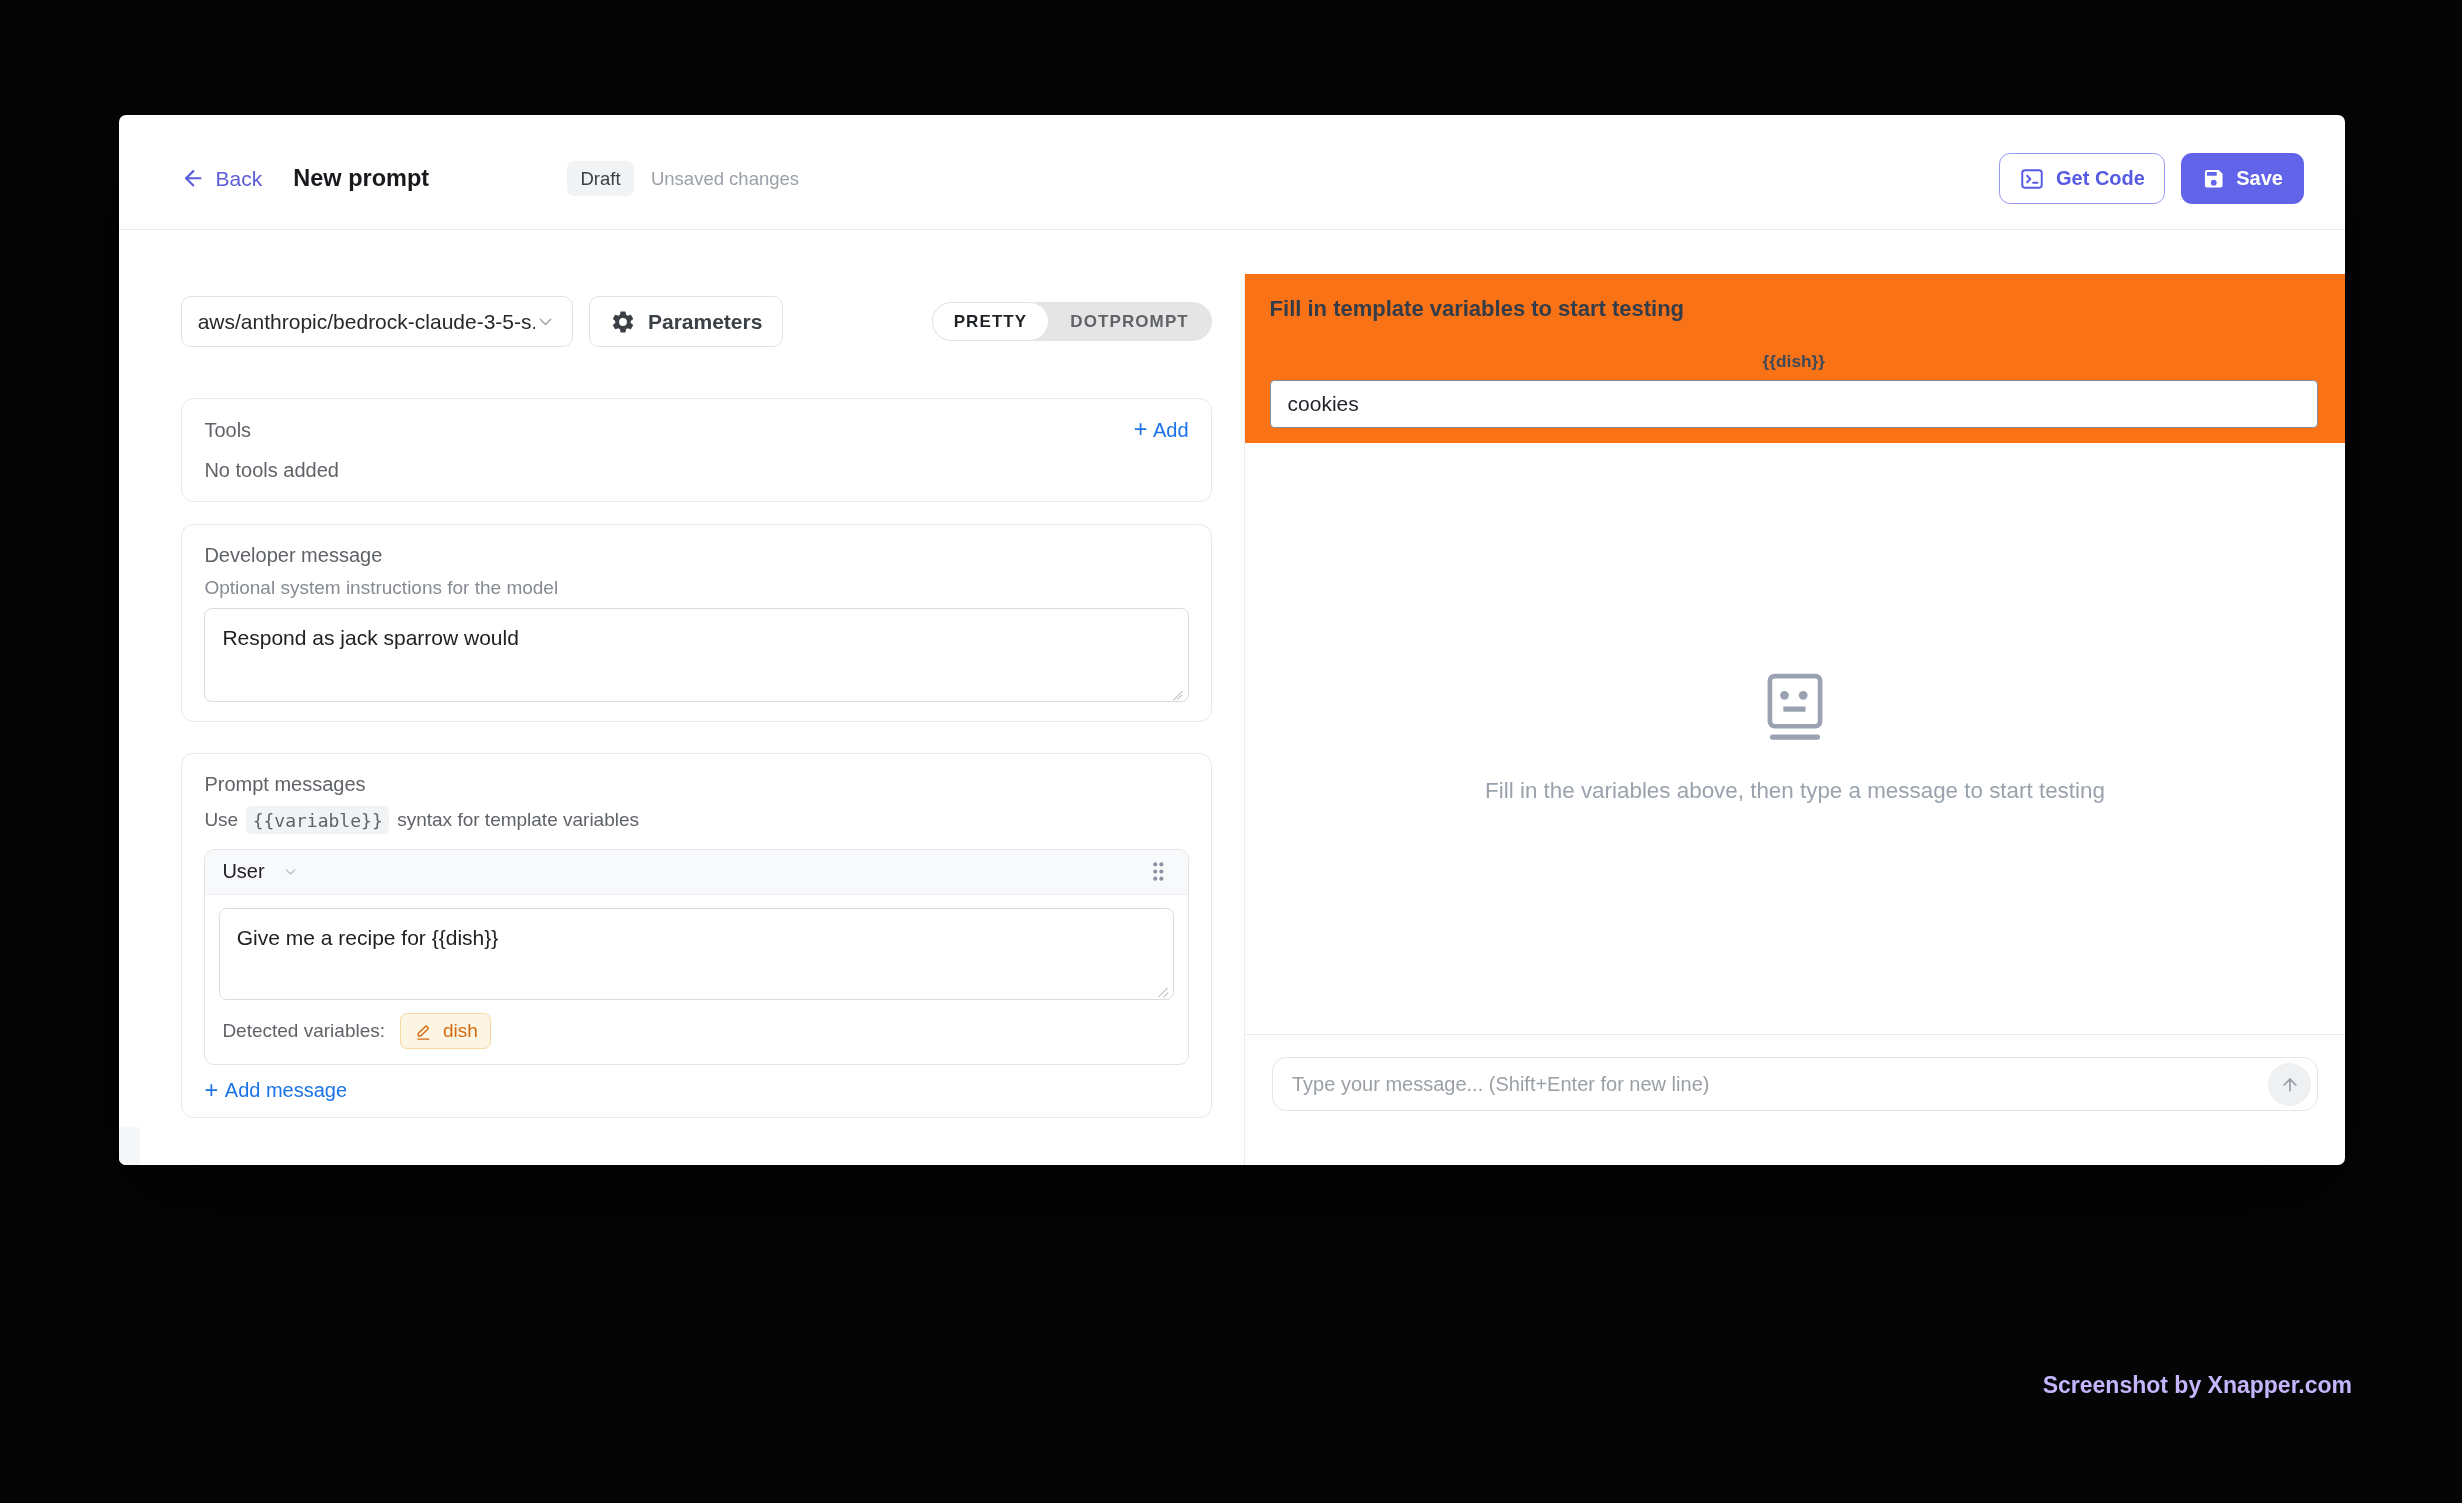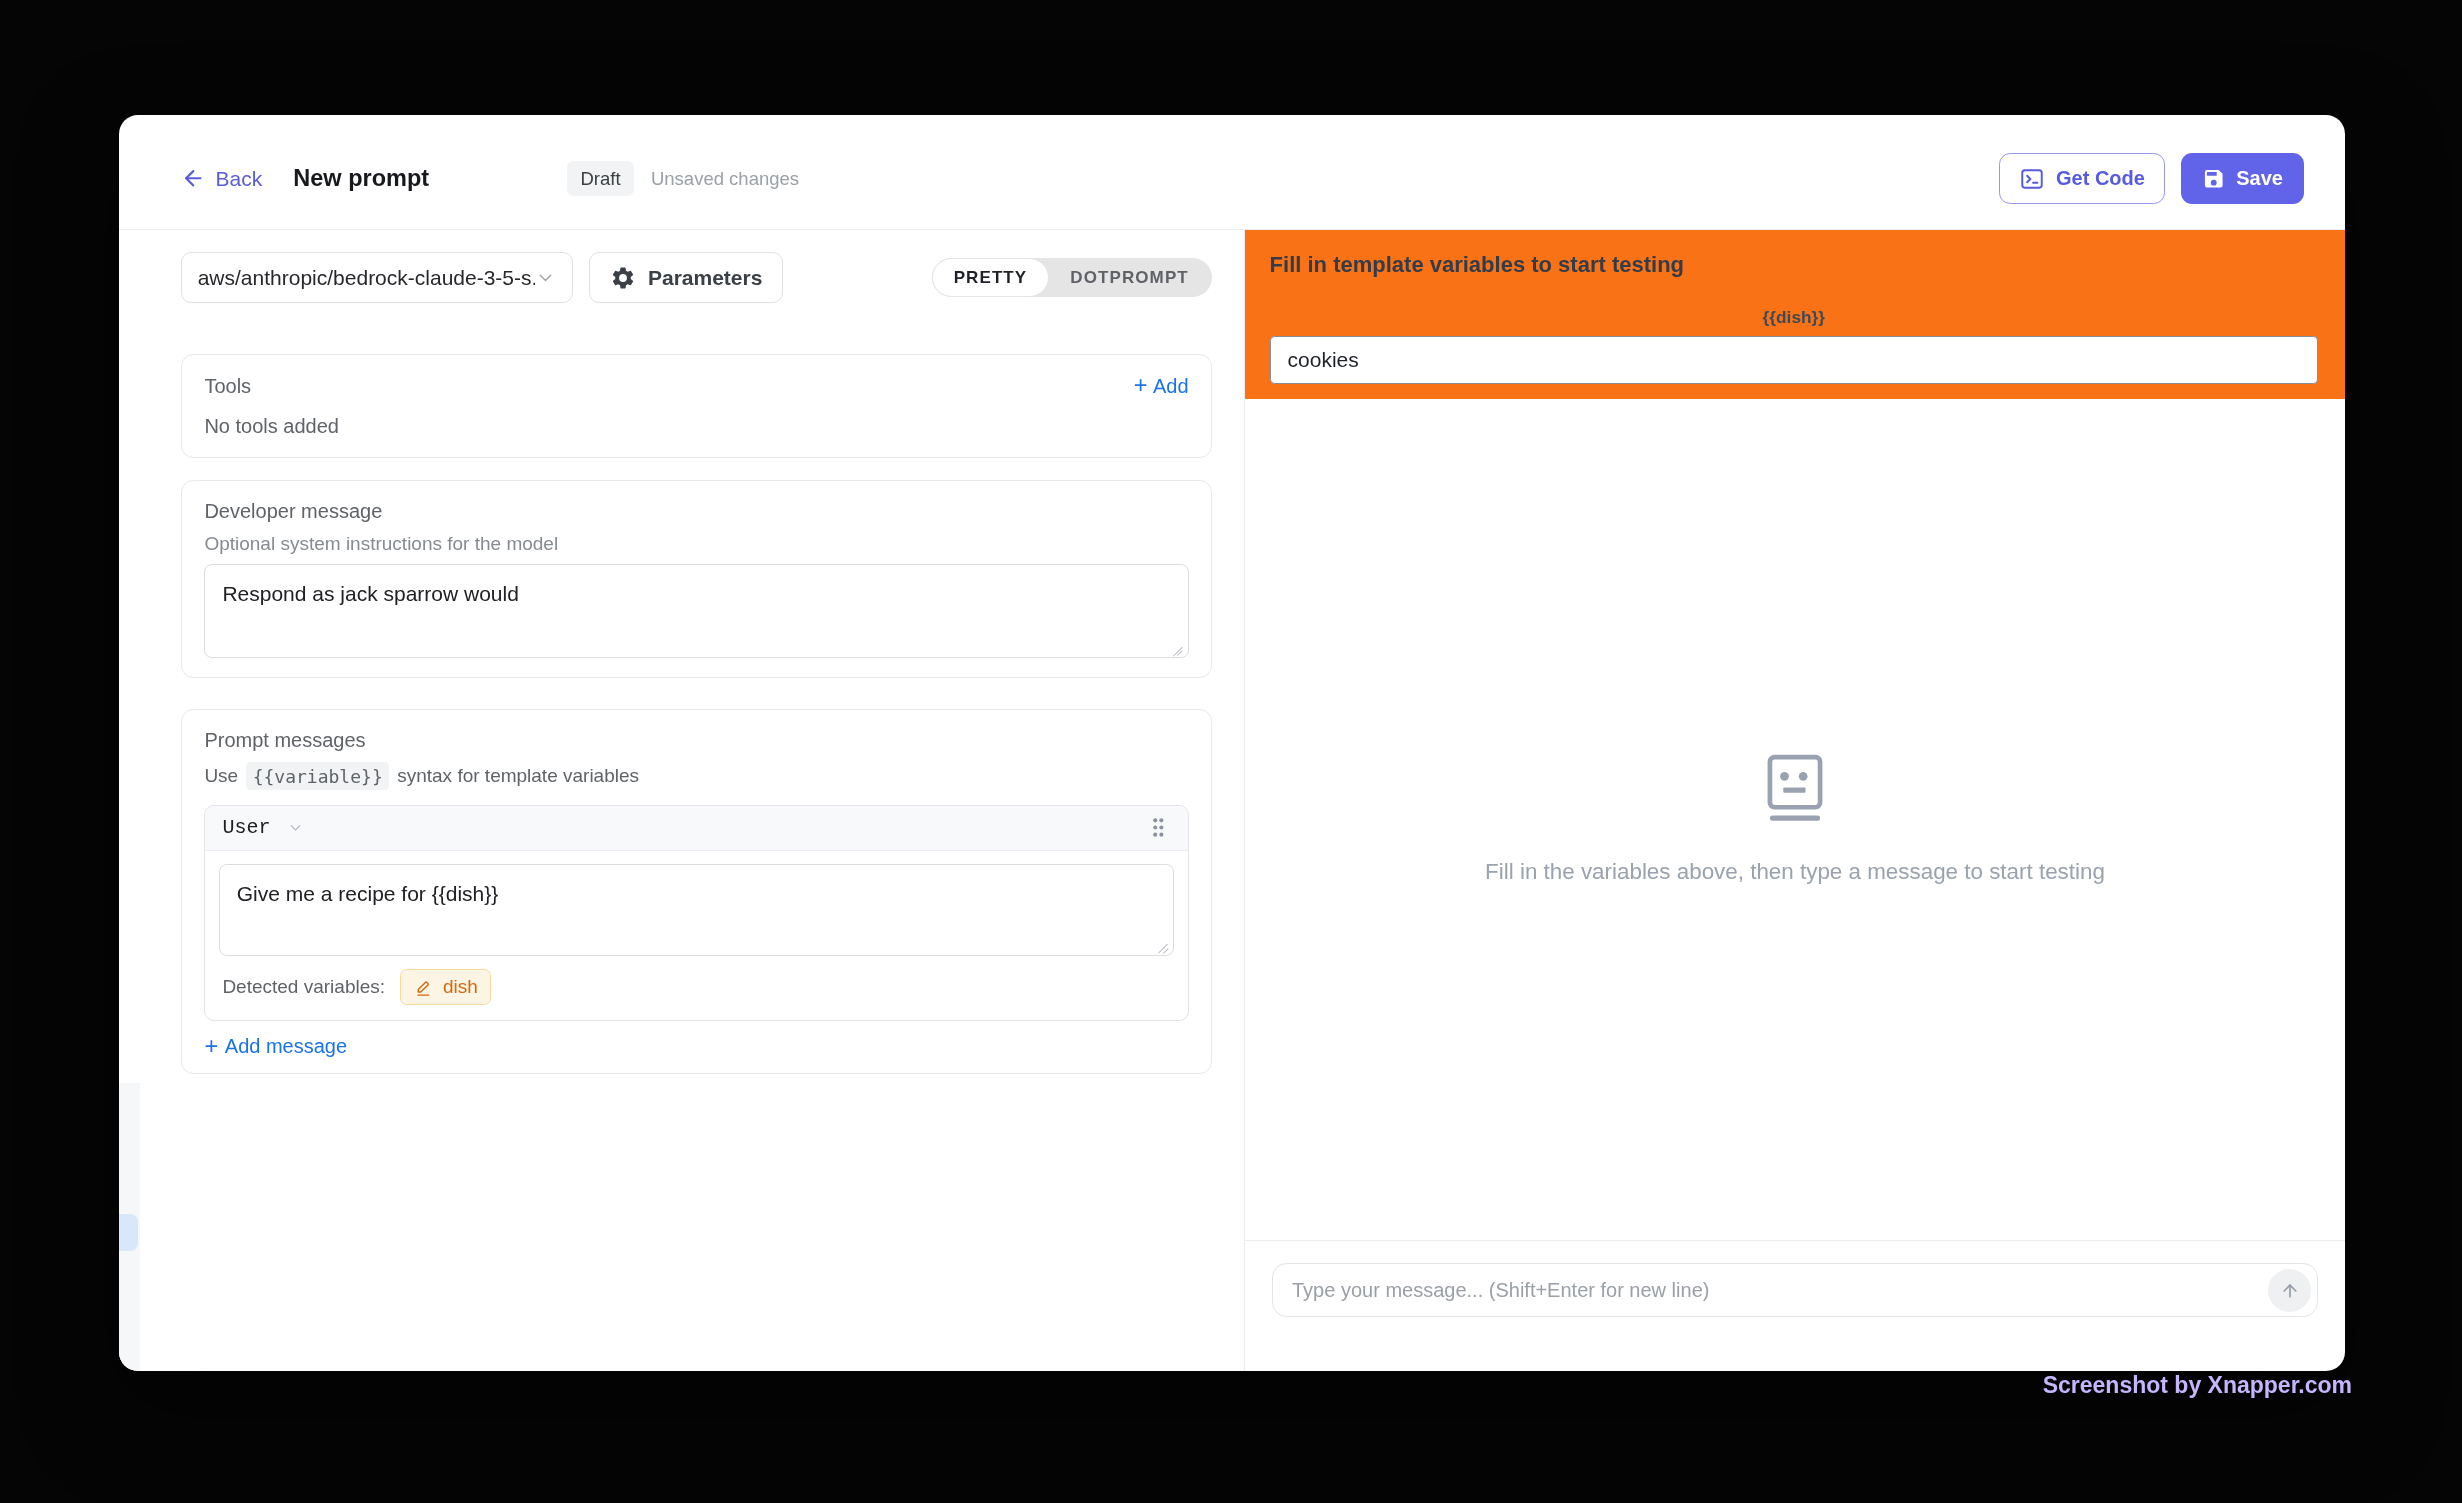--- a/index.html
+++ b/index.html
@@ -15,11 +15,12 @@
   
   .window {
     position: absolute; left: 119px; top: 115px;
-    width: 2226px; height: 1256px;
-    background: #ffffff; border-radius: 19px;
+    width: 2226px; height: 1050px;
+    background: #ffffff; border-radius: 7px;
     overflow: hidden;
     display: flex; flex-direction: column;
     box-shadow: 0 34px 90px rgba(0,0,0,.55);
+    gap: 44px;
   }
 
   

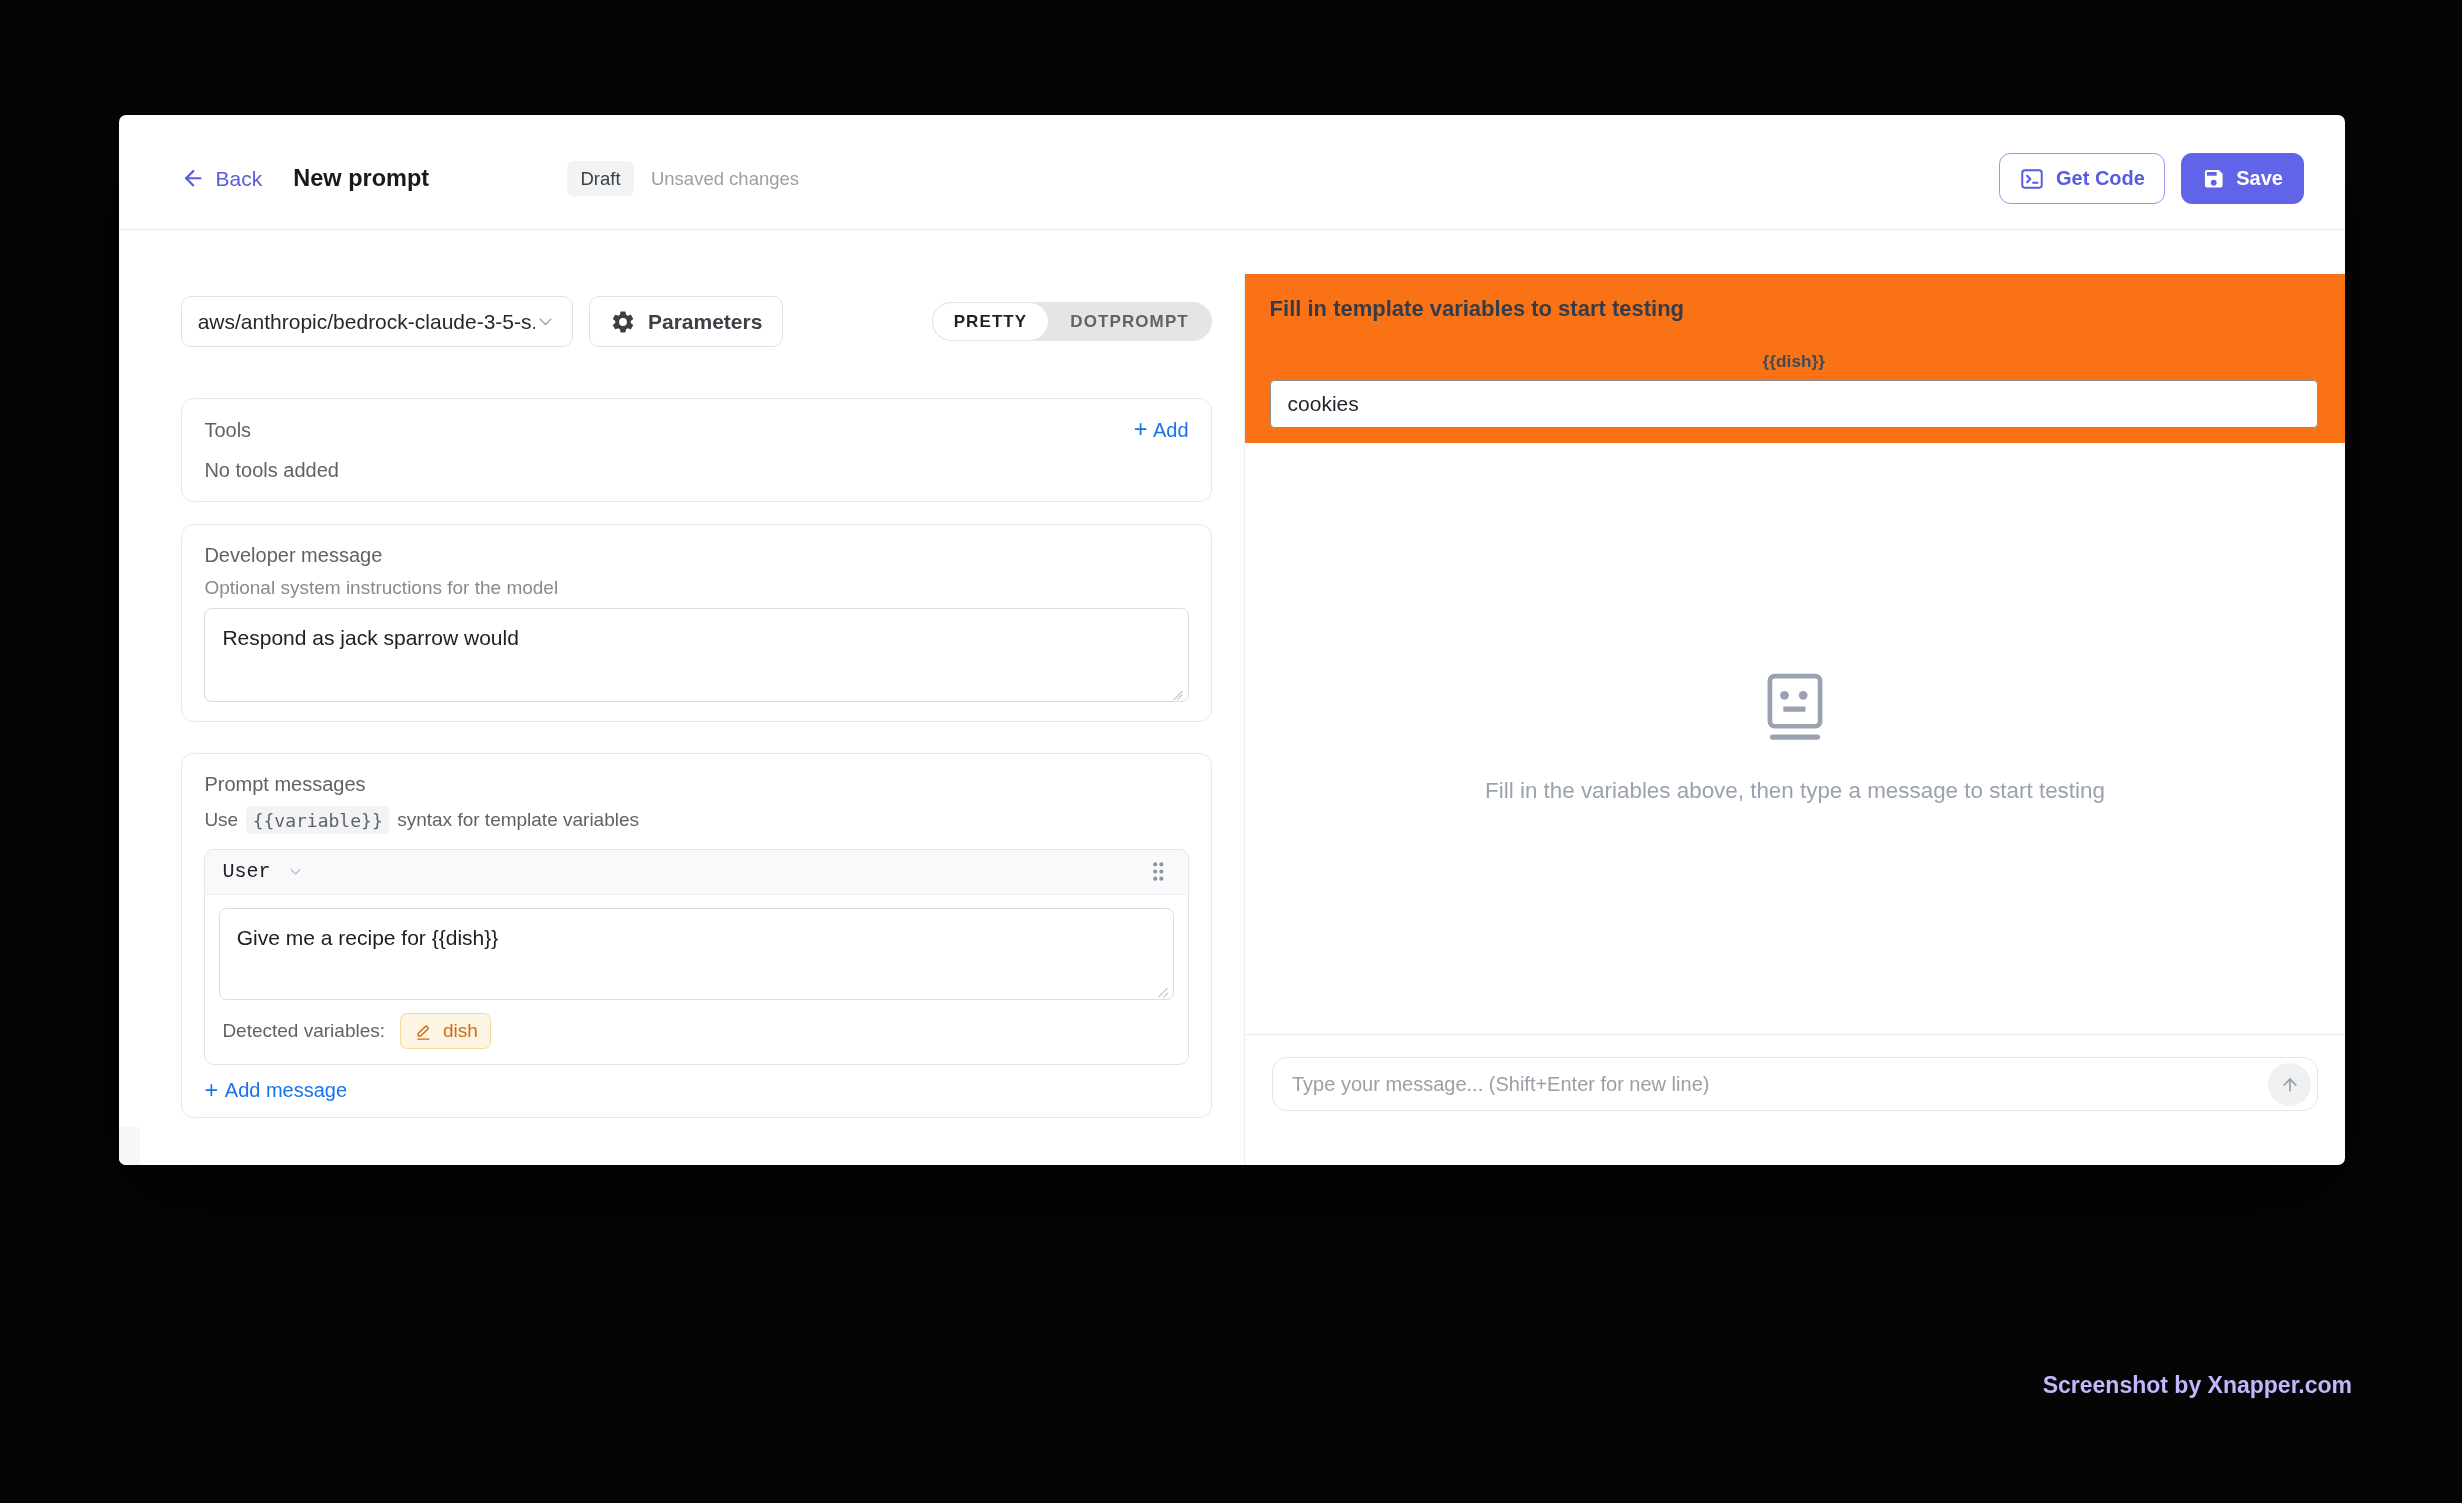--- a/index.html
+++ b/index.html
@@ -98,7 +98,7 @@
   .hint-line { margin-top: 10px; font-size: 19px; color: #5f6368; display: flex; align-items: center; gap: 7.8px; }
   .code-chip { font-family: "DejaVu Sans Mono", monospace; font-size: 18px; background: #f1f3f4; color: #5f6368; padding: 3.4px 6.7px; border-radius: 4.5px; }
   .msg-block { margin-top: 14.6px; border: 1.1px solid #e2e4e8; border-radius: 10px; overflow: hidden; }
-  .msg-head { height: 45px; background: #f8f9fb; border-bottom: 1.1px solid #ebedf0; display: flex; align-items: center; padding: 0 17px; font-family: Liberation Mono, monospace; }
+  .msg-head { height: 45px; background: #f8f9fb; border-bottom: 1.1px solid #ebedf0; display: flex; align-items: center; padding: 0 17px; }
   .role-sel { display: inline-flex; align-items: center; gap: 17px; cursor: pointer; }
   .role-sel .val { font-size: 20px; color: #202124; }
   .role-sel .chev { width: 17px; height: 17px; }

